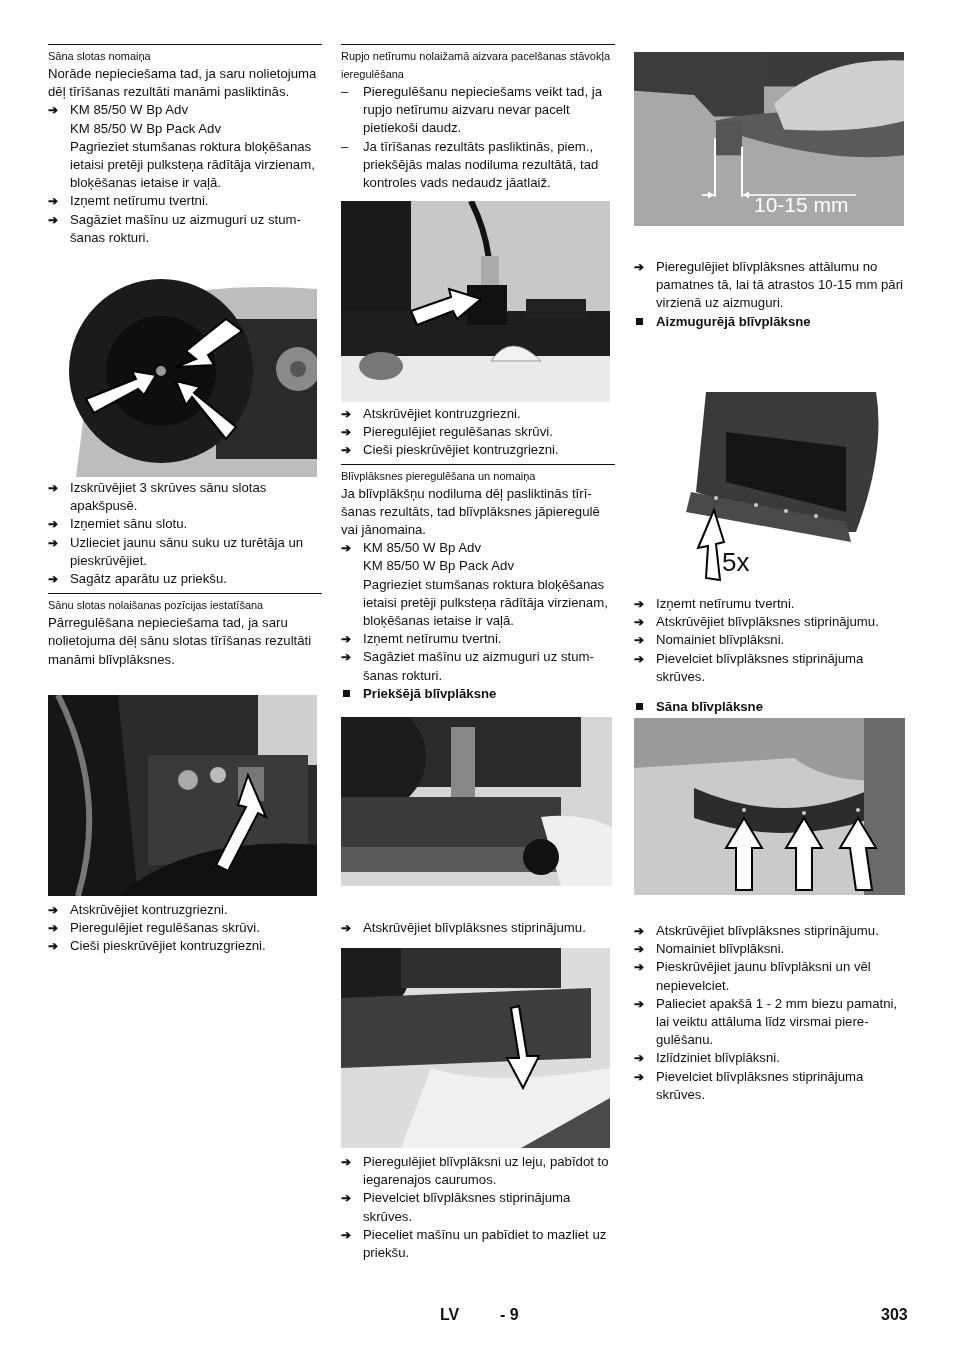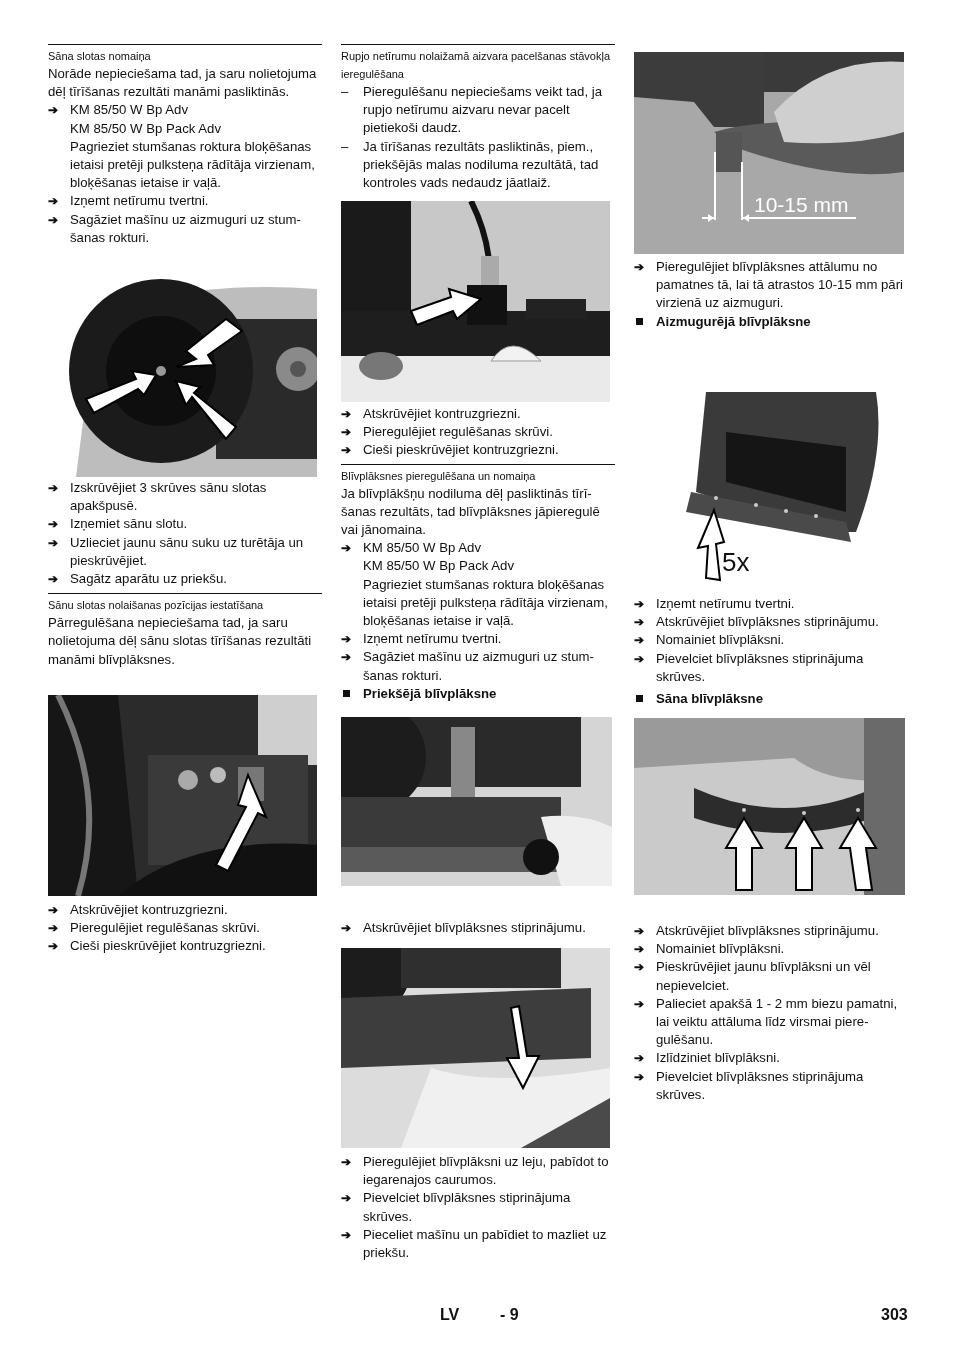--- a/index.html
+++ b/index.html
@@ -160,7 +160,7 @@
   <div class="step"><span class="mk">➔</span><span>Pieceliet mašīnu un pabīdiet to mazliet uz priekšu.</span></div>
 </div>
 
-<div class="fig" style="left:634px;top:52px;width:270px;height:202px;background:#a9a9a9;">
+<div class="fig" style="left:634px;top:52px;width:270px;height:174px;background:#a9a9a9;">
   <svg viewBox="0 0 270 202" preserveAspectRatio="none">
     <rect width="270" height="202" fill="#a8a8a8"></rect>
     <rect x="0" y="0" width="270" height="40" fill="#3a3a3a"></rect>

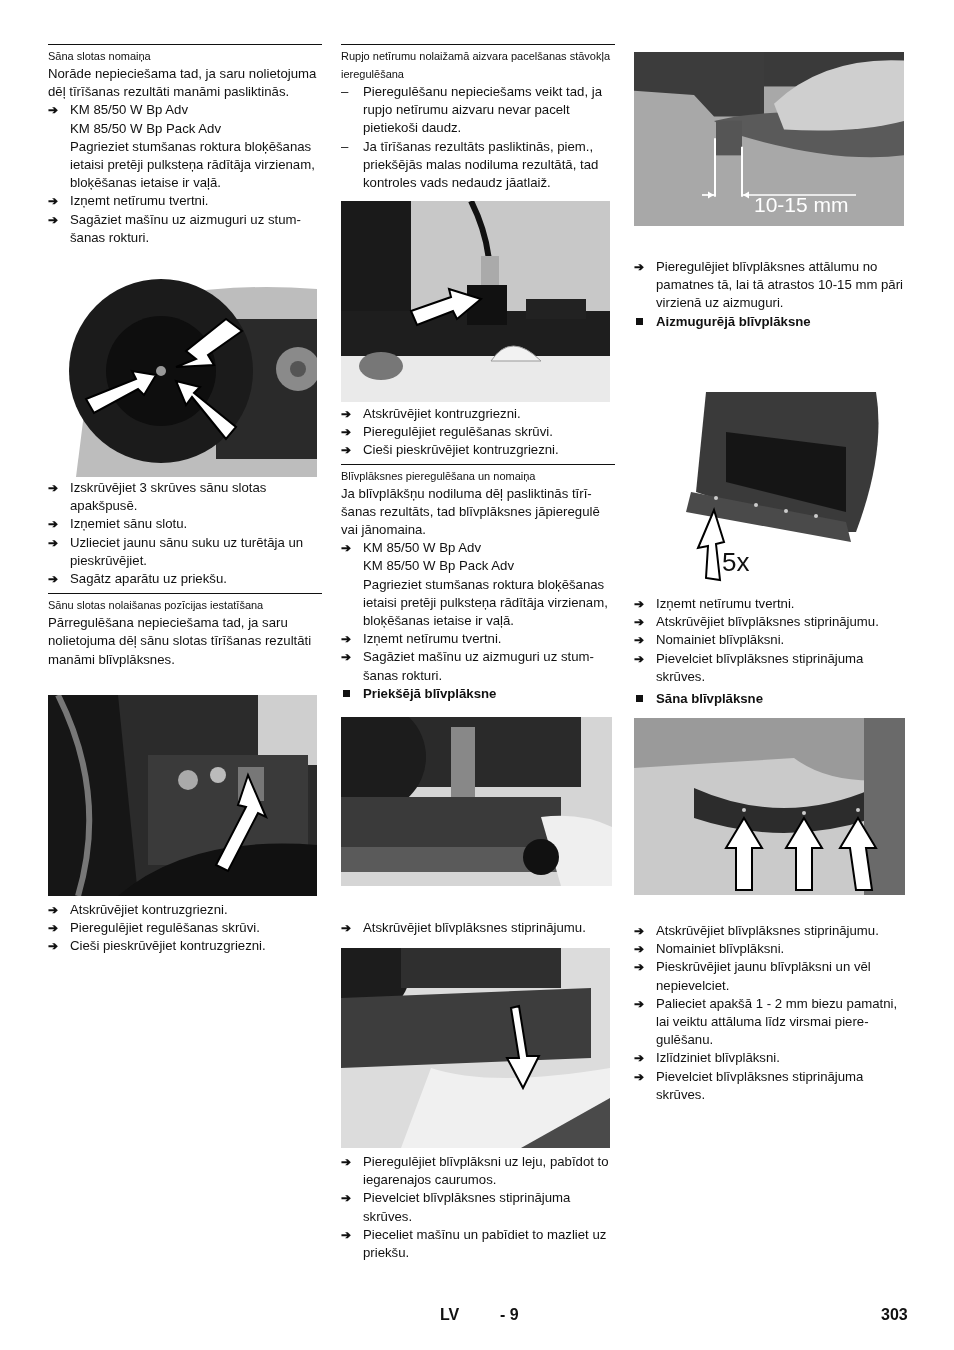--- a/index.html
+++ b/index.html
@@ -202,7 +202,7 @@
   <div class="step"><span class="mk">➔</span><span>Atskrūvējiet blīvplāksnes stiprinājumu.</span></div>
   <div class="step"><span class="mk">➔</span><span>Nomainiet blīvplāksni.</span></div>
   <div class="step"><span class="mk">➔</span><span>Pievelciet blīvplāksnes stiprinājuma skrūves.</span></div>
-  <div class="sq" style="margin-top:4px;"><span class="mk"></span><span>Sāna blīvplāksne</span></div>
+  <div class="sq" style="margin-top:12px;"><span class="mk"></span><span>Sāna blīvplāksne</span></div>
 </div>
 
 <div class="fig" style="left:634px;top:718px;width:271px;height:177px;background:#c9c9c9;">

